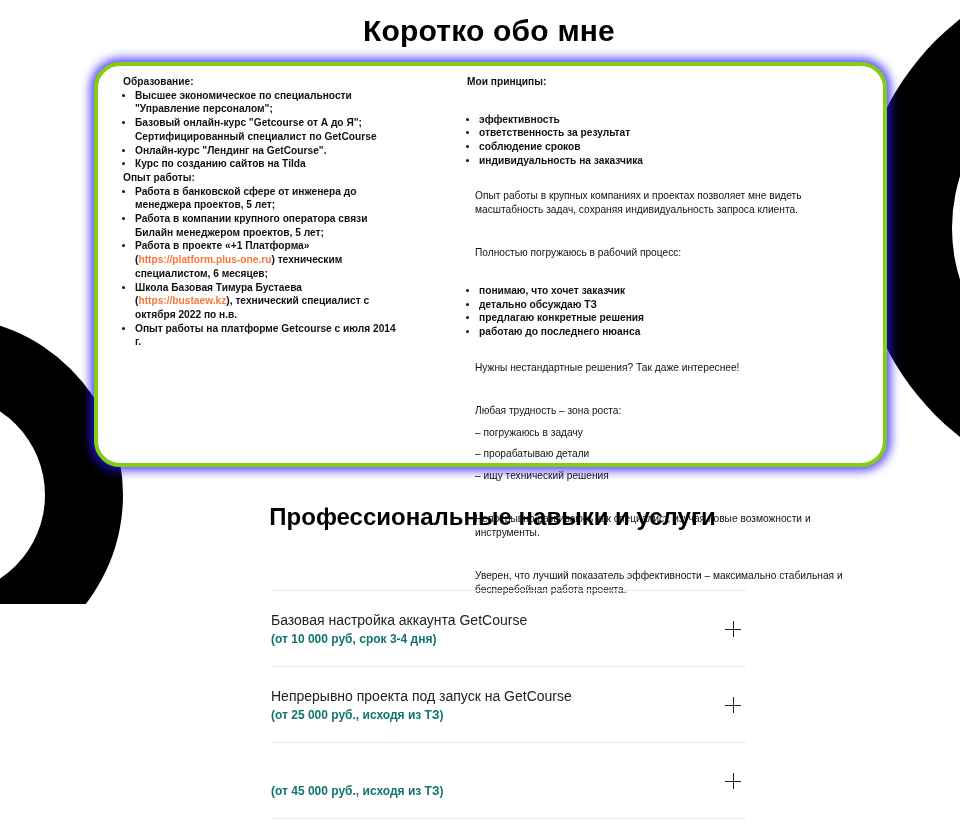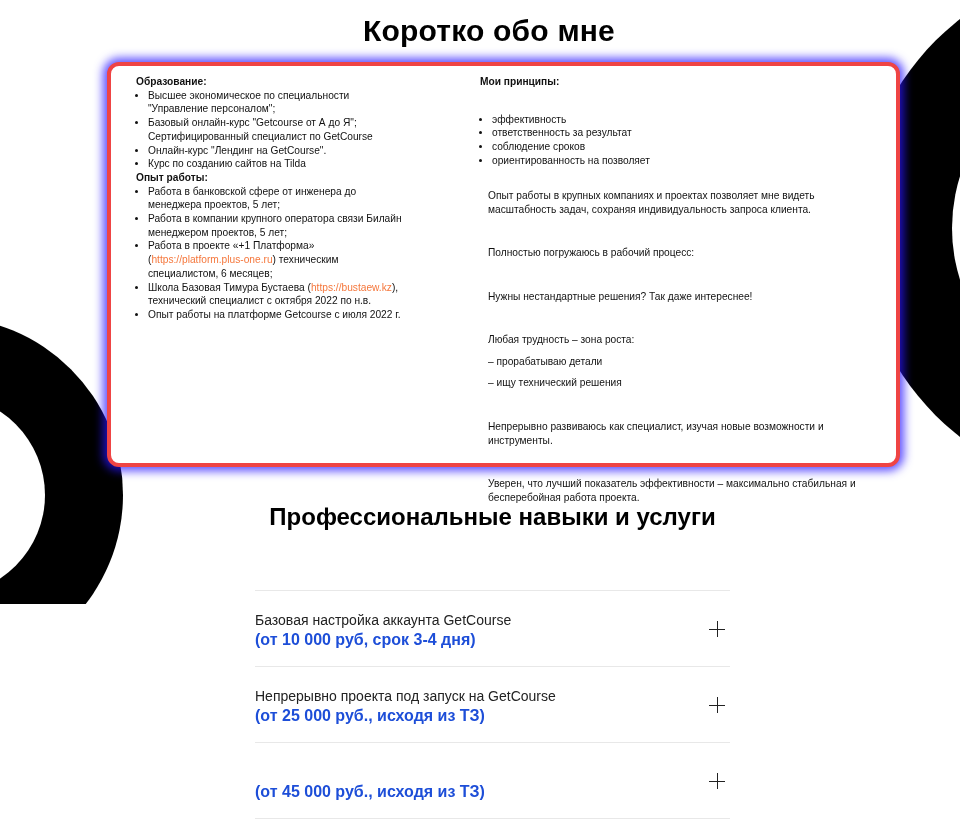--- a/index.html
+++ b/index.html
@@ -21,8 +21,8 @@
     font-size: 30px; font-weight: bold; letter-spacing: 0.2px; color: #000;
   }
   .card {
-    position: absolute; left: 107px; top: 62px; width: 785px; height: 397px;
-    background: #fff; border: 4px solid #ef4444; border-radius: 12px;
+    position: absolute; left: 94px; top: 62px; width: 785px; height: 397px;
+    background: #fff; border: 4px solid #84cc16; border-radius: 26px;
     box-shadow: 0 0 10px 4px rgba(40,20,255,0.75);
   }
   .col { position: absolute; top: 9px; font-size: 10.2px; line-height: 13.7px; color: #111; }

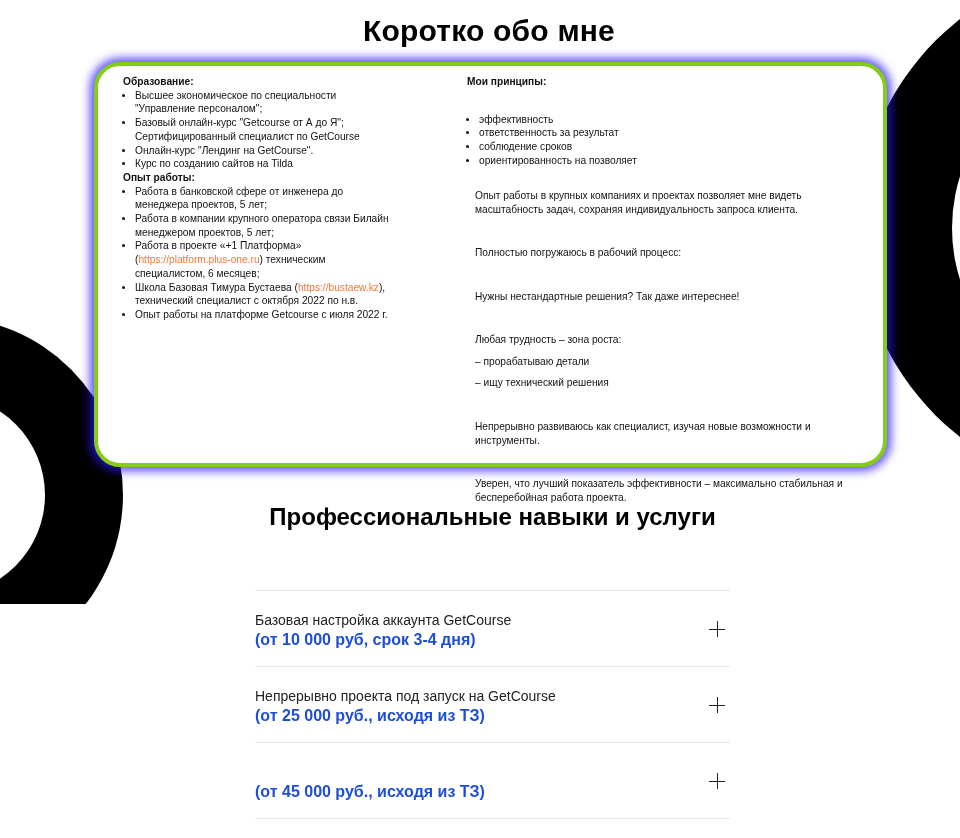--- a/index.html
+++ b/index.html
@@ -29,7 +29,7 @@
   .col-left { left: 25px; width: 275px; }
   .col-right { left: 369px; width: 385px; }
   .col h4 { margin: 0; font-size: 10.2px; font-weight: bold; }
-  .col ul { margin: 0; padding-left: 12px; }
+  .col ul { margin: 0; padding-left: 12px; font-weight: bold; }
   .col ul li { list-style: disc; padding-left: 0; }
   .col-right ul { padding-left: 12px; margin-left: -12px; list-style-position: outside; margin-top: 24px; }
   .col-right ul li { margin-left: 12px; }

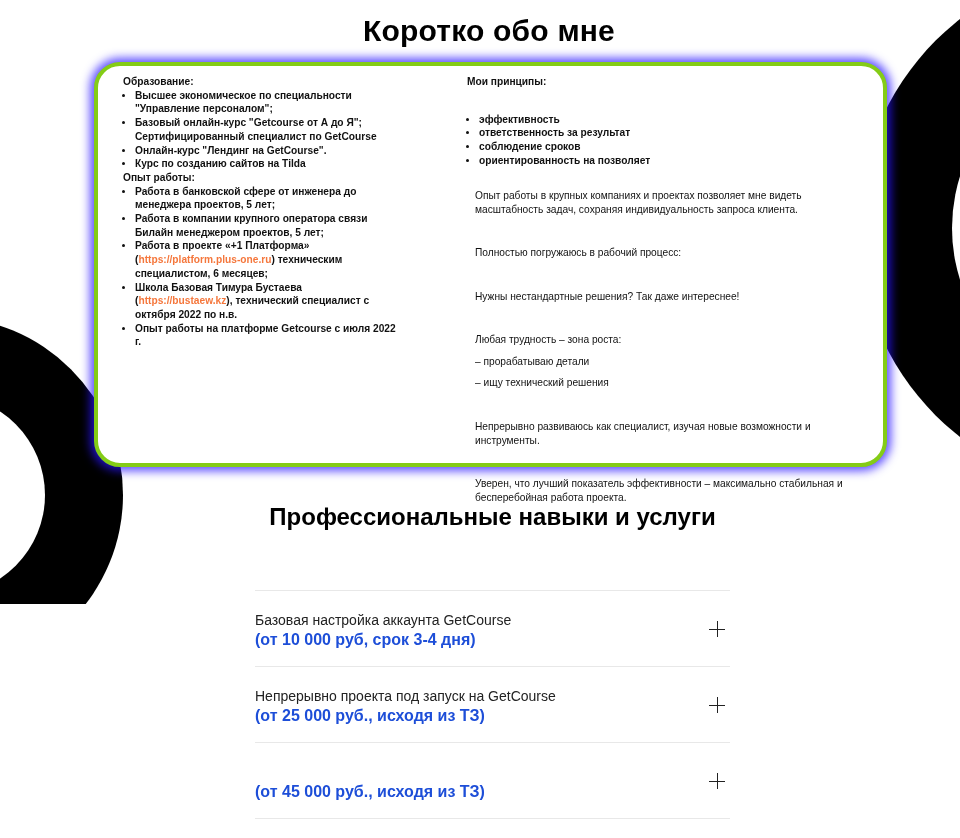--- a/index.html
+++ b/index.html
@@ -89,7 +89,7 @@
         <li>эффективность</li>
         <li>ответственность за результат</li>
         <li>соблюдение сроков</li>
-        <li>ориентированность на позволяет</li>
+        <li>индивидуальность на заказчика</li>
       </ul>
       <div class="gap"></div>
       <p>Опыт работы в крупных компаниях и проектах позволяет мне видеть масштабность задач, сохраняя индивидуальность запроса клиента.</p>

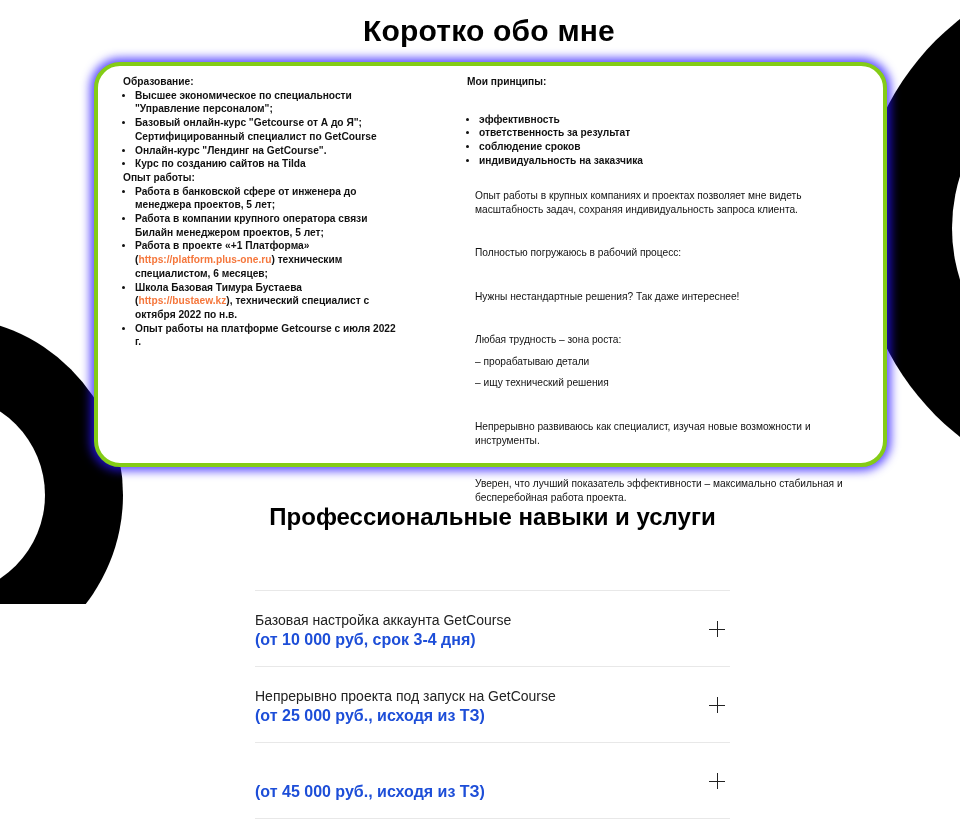--- a/index.html
+++ b/index.html
@@ -95,6 +95,12 @@
       <p>Опыт работы в крупных компаниях и проектах позволяет мне видеть масштабность задач, сохраняя индивидуальность запроса клиента.</p>
       <div class="gap"></div>
       <p>Полностью погружаюсь в рабочий процесс:</p>
+      <ul>
+        <li>понимаю, что хочет заказчик</li>
+        <li>детально обсуждаю ТЗ</li>
+        <li>предлагаю конкретные решения</li>
+        <li>работаю до последнего нюанса</li>
+      </ul>
       <div class="gap"></div>
       <p>Нужны нестандартные решения? Так даже интереснее!</p>
       <div class="gap"></div>

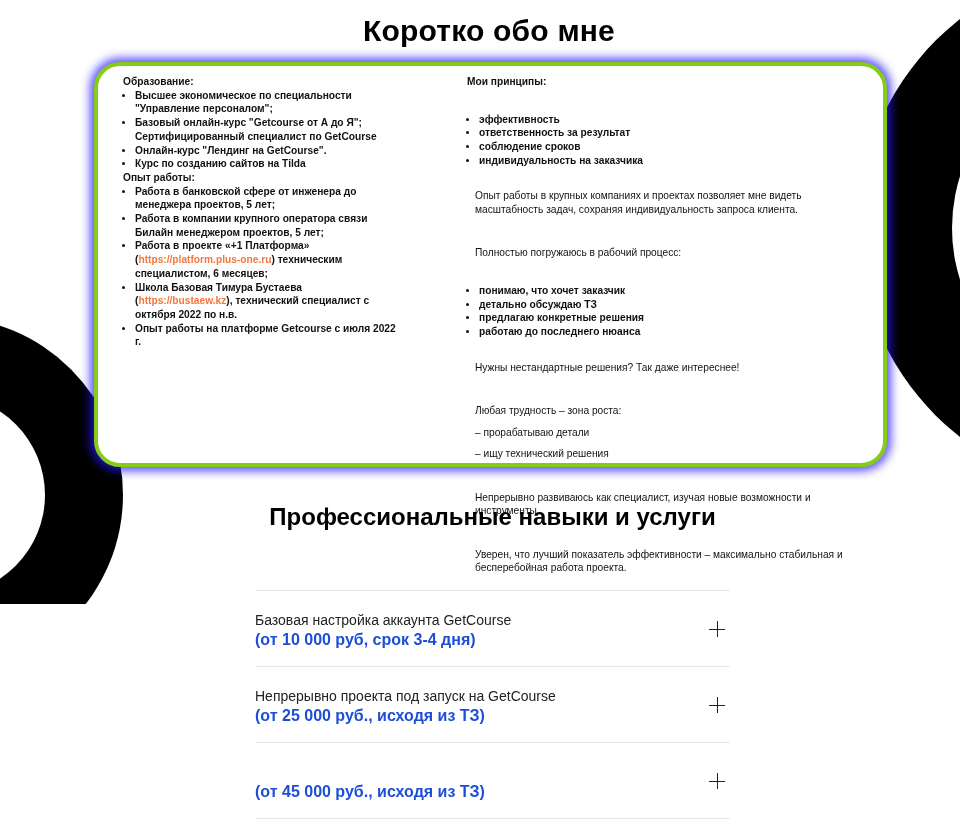--- a/index.html
+++ b/index.html
@@ -79,7 +79,7 @@
         <li>Работа в компании крупного оператора связи Билайн менеджером проектов, 5 лет;</li>
         <li><span>Работа в проекте «+1 Платформа» (</span><a class="link">https://platform.plus-one.ru</a><span>) техническим специалистом, 6 месяцев;</span></li>
         <li><span>Школа Базовая Тимура Бустаева (</span><a class="link">https://bustaew.kz</a><span>), технический специалист с октября 2022 по н.в.</span></li>
-        <li>Опыт работы на платформе Getcourse с июля 2022 г.</li>
+        <li>Опыт работы на платформе Getcourse с июля 2014 г.</li>
       </ul>
     </div>
 

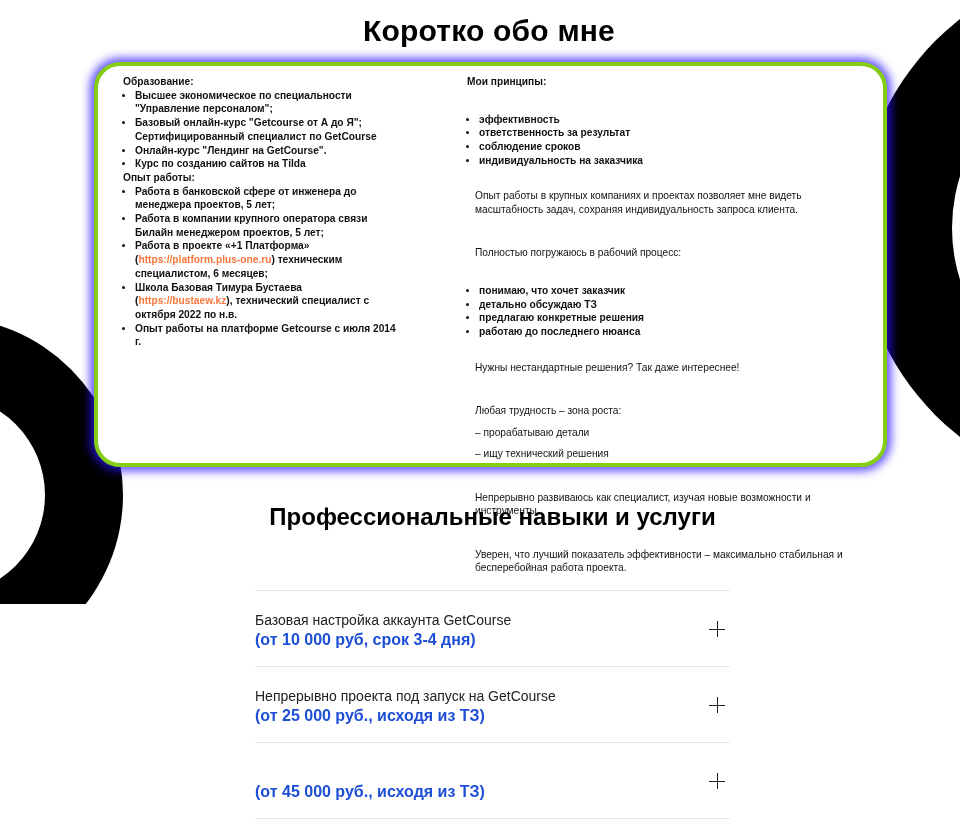--- a/index.html
+++ b/index.html
@@ -105,6 +105,7 @@
       <p>Нужны нестандартные решения? Так даже интереснее!</p>
       <div class="gap"></div>
       <p>Любая трудность – зона роста:</p>
+      <p>– погружаюсь в задачу</p>
       <p>– прорабатываю детали</p>
       <p>– ищу технический решения</p>
       <div class="gap"></div>

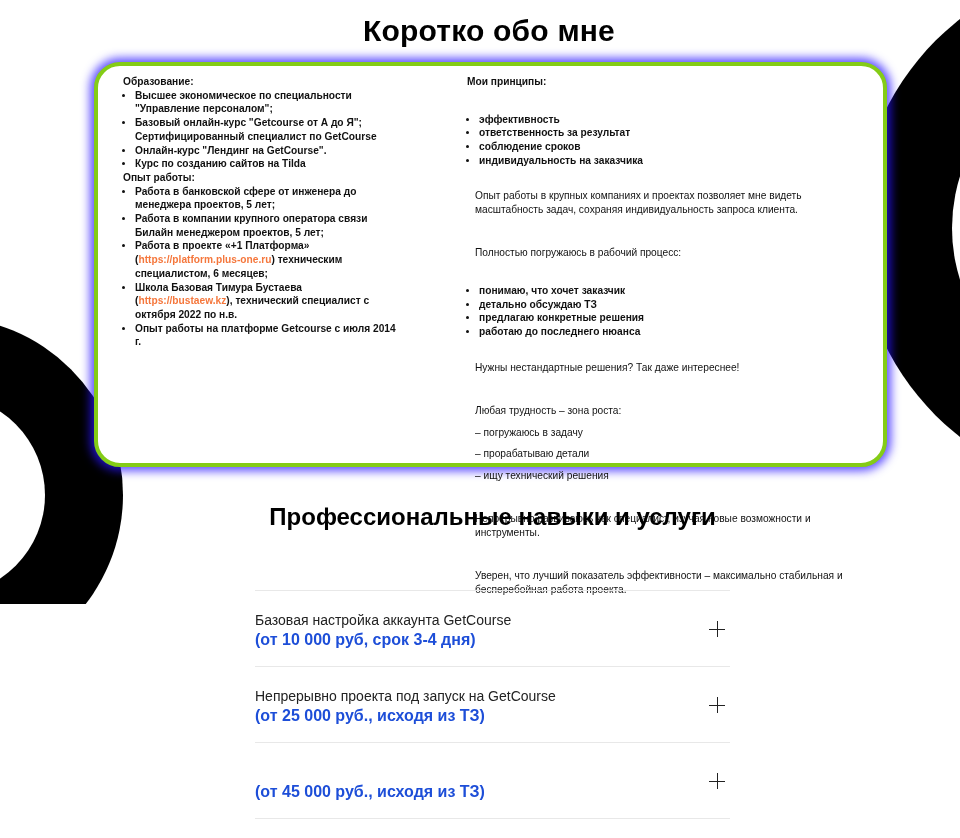--- a/index.html
+++ b/index.html
@@ -41,7 +41,7 @@
     position: absolute; left: 0; top: 503px; width: 985px; text-align: center;
     font-size: 24px; font-weight: bold; color: #000;
   }
-  .accordion { position: absolute; left: 255px; top: 590px; width: 475px; }
+  .accordion { position: absolute; left: 271px; top: 590px; width: 475px; }
   .acc-item { position: relative; height: 75px; border-top: 1px solid #e8e8e8; }
   .acc-item:last-child { border-bottom: 1px solid #e8e8e8; }
   .acc-title { position: absolute; left: 0; top: 20px; font-size: 14px; font-weight: 300; color: #222; line-height: 19px; }

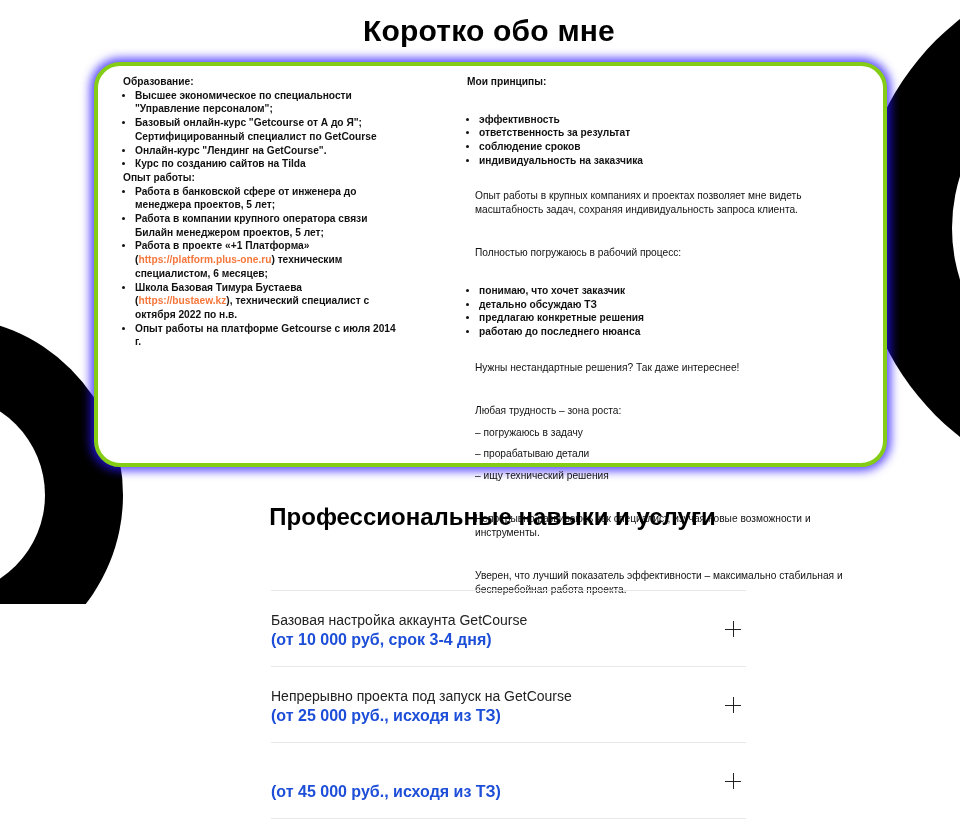--- a/index.html
+++ b/index.html
@@ -45,7 +45,7 @@
   .acc-item { position: relative; height: 75px; border-top: 1px solid #e8e8e8; }
   .acc-item:last-child { border-bottom: 1px solid #e8e8e8; }
   .acc-title { position: absolute; left: 0; top: 20px; font-size: 14px; font-weight: 300; color: #222; line-height: 19px; }
-  .acc-price { position: absolute; left: 0; top: 39px; font-size: 16px; font-weight: bold; color: #1d4ed8; line-height: 19px; }
+  .acc-price { position: absolute; left: 0; top: 39px; font-size: 12px; font-weight: bold; color: #0f766e; line-height: 19px; }
   .plus-icon { position: absolute; right: 5px; top: 30px; width: 16px; height: 16px; cursor: pointer; }
   .plus-icon::before, .plus-icon::after { content: ""; position: absolute; background: #222; }
   .plus-icon::before { left: 0; top: 7.5px; width: 16px; height: 1px; }

